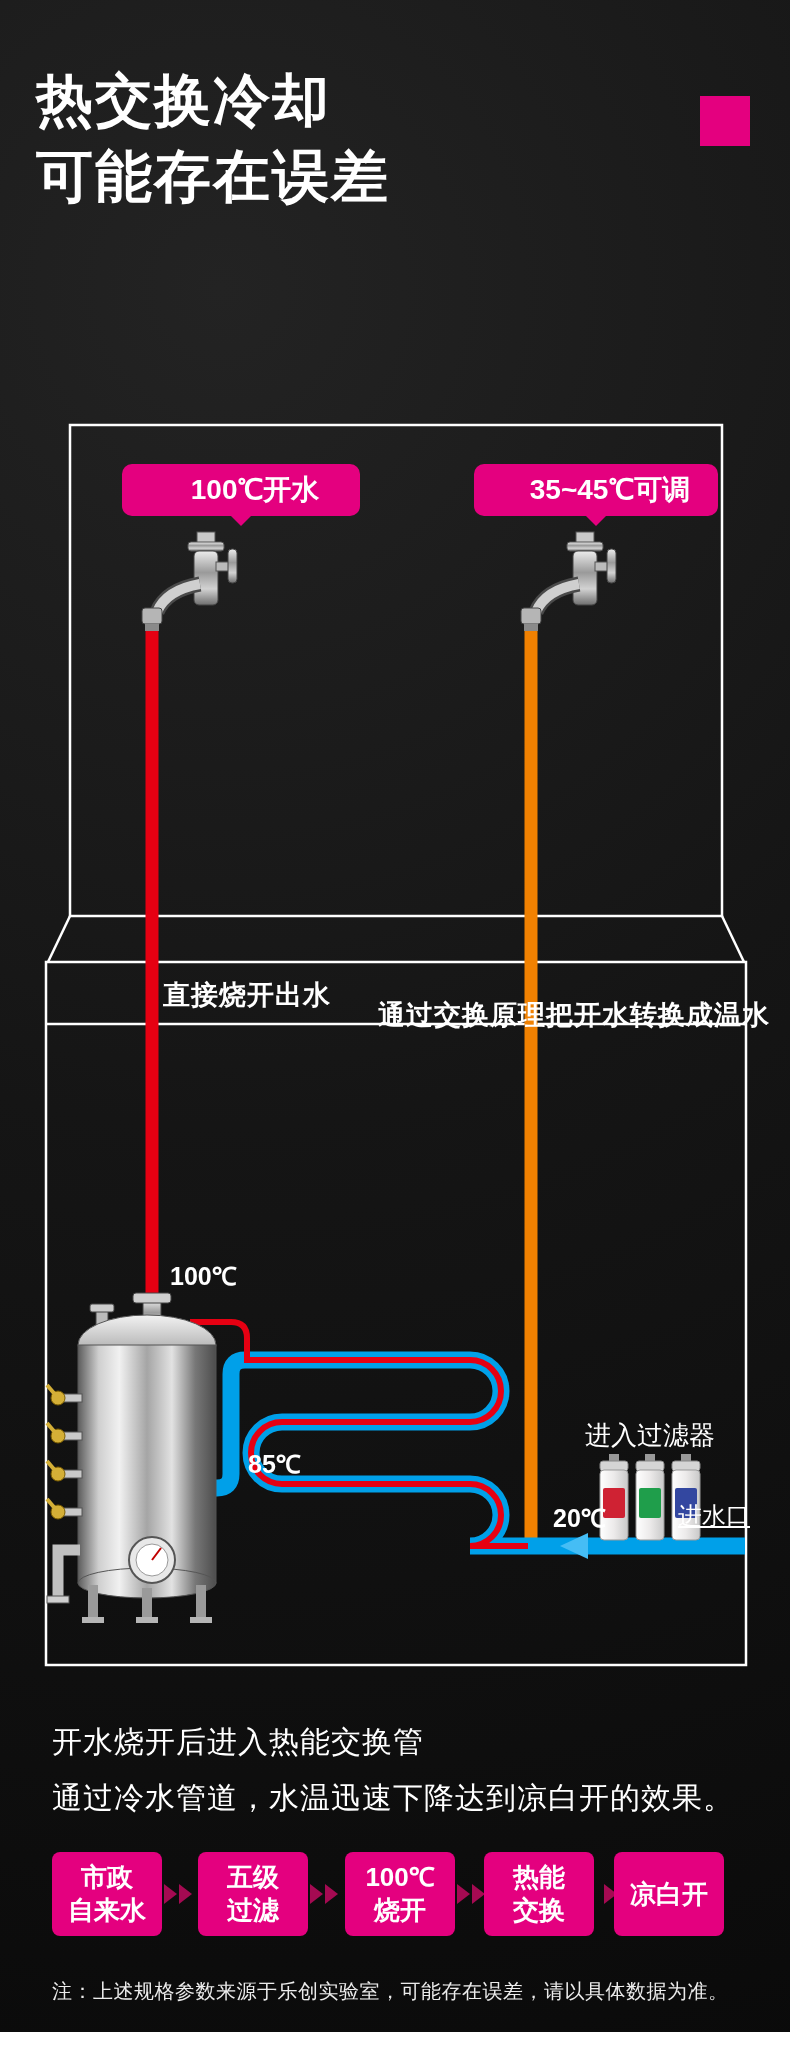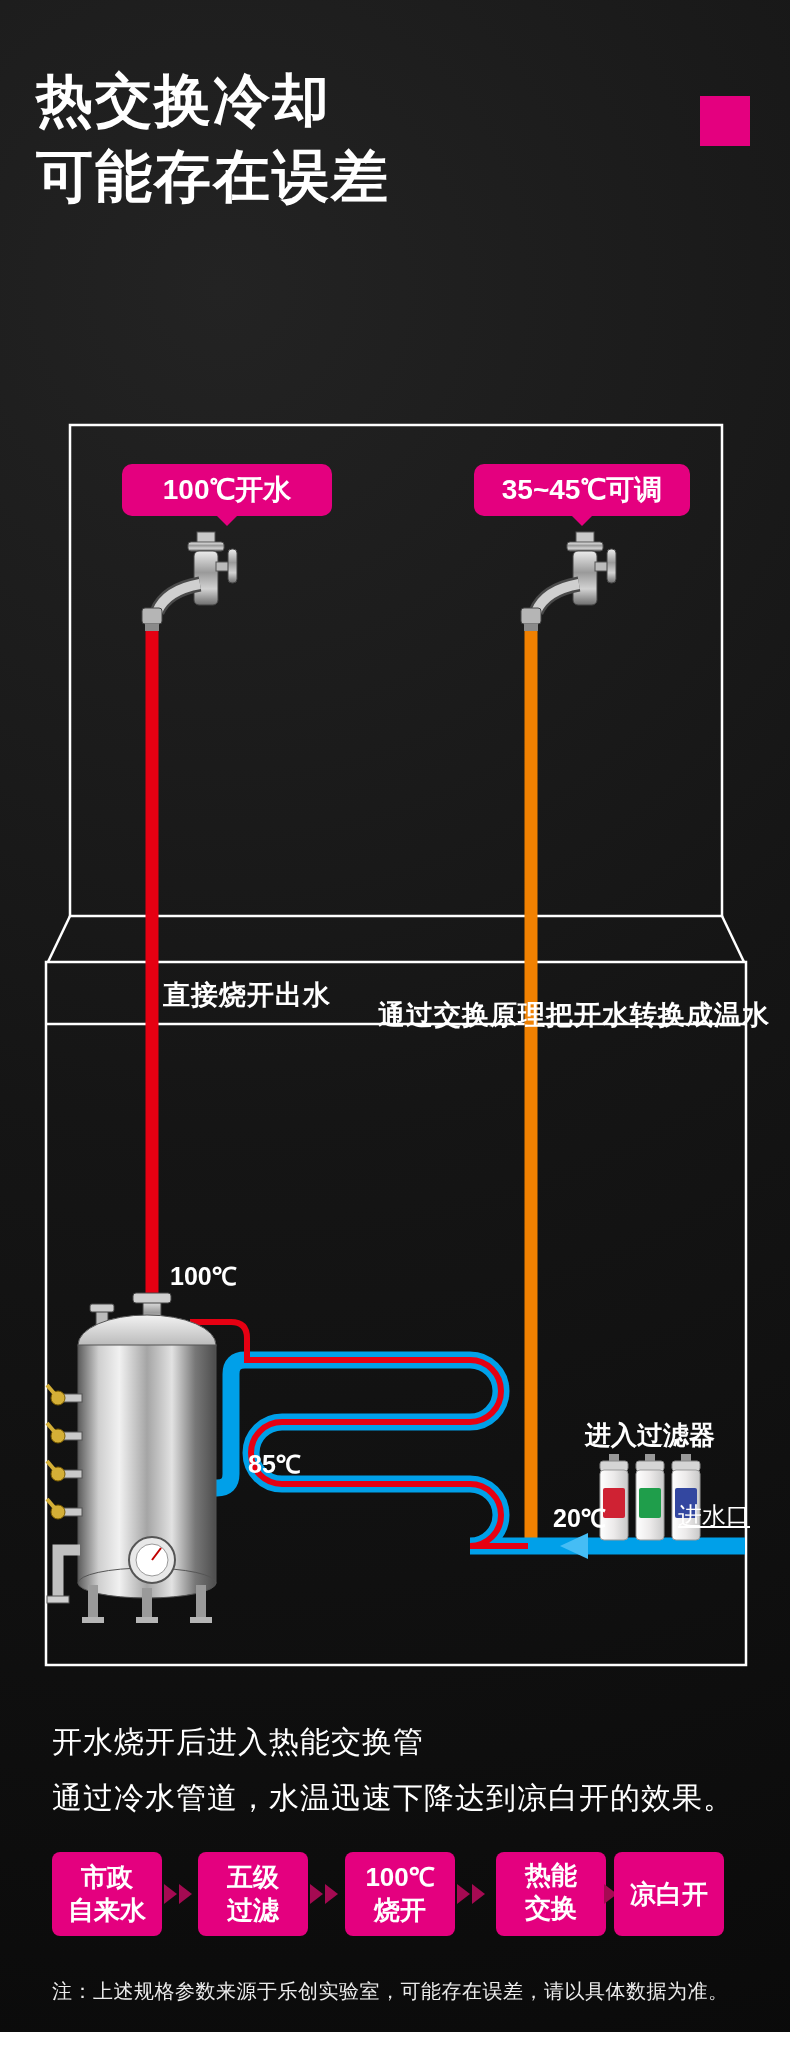--- a/index.html
+++ b/index.html
@@ -15,7 +15,7 @@
   svg.diagram{position:absolute;left:0;top:0;}
   .badge{
     position:absolute;top:464px;height:52px;line-height:52px;text-align:center;
-    background:#e4007f;color:#fff;font-size:28px;font-weight:700;border-radius:10px;
+    background:#e4007f;color:#fff;font-size:28px;font-weight:700;border-radius:10px;padding-left:28px;
   }
   .badge::after{
     content:"";position:absolute;top:100%;left:50%;margin-left:-10px;

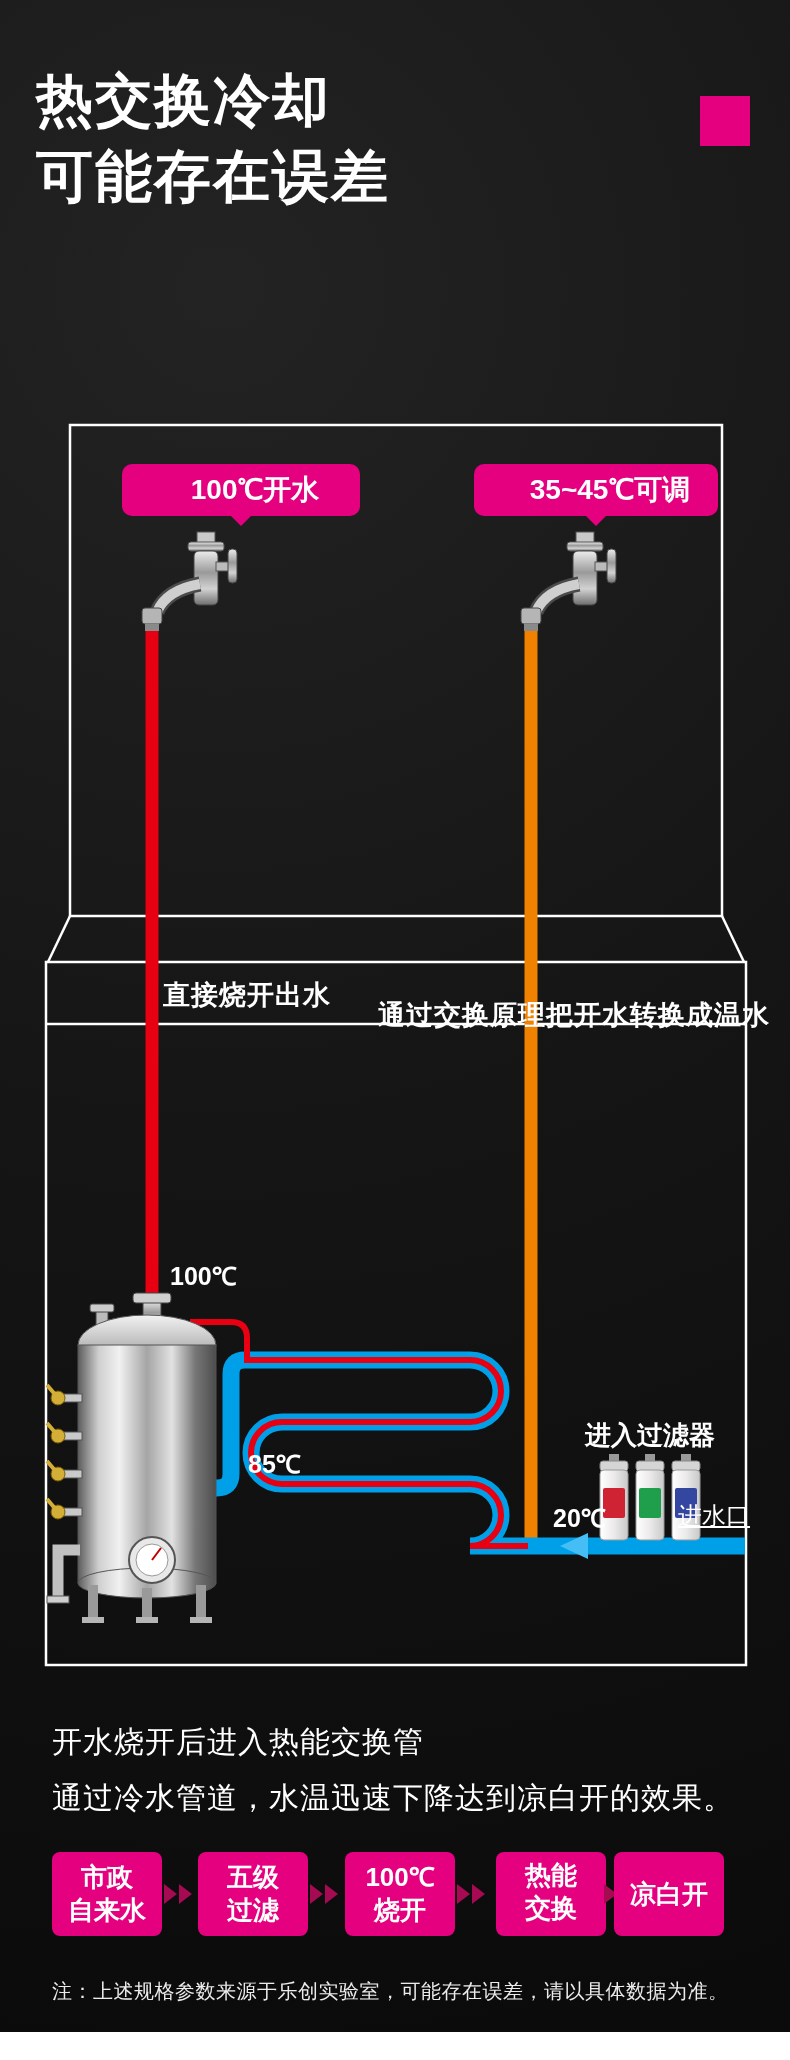--- a/index.html
+++ b/index.html
@@ -24,7 +24,7 @@
   .band-text{top:977px;font-size:27px;font-weight:600;letter-spacing:1px;z-index:3;}
   .temp{font-size:25px;font-weight:700;z-index:3;}
   .small-label{font-size:24px;font-weight:400;z-index:3;}
-  .filter-caption{left:585px;top:1418px;width:130px;text-align:center;font-size:26px;font-weight:700;z-index:3;}
+  .filter-caption{left:585px;top:1418px;width:130px;text-align:center;font-size:26px;font-weight:400;z-index:3;}
   .desc{left:52px;font-size:30px;font-weight:500;letter-spacing:1px;}
   .flow-box{
     position:absolute;top:1852px;width:110px;height:84px;background:#e4007f;border-radius:8px;

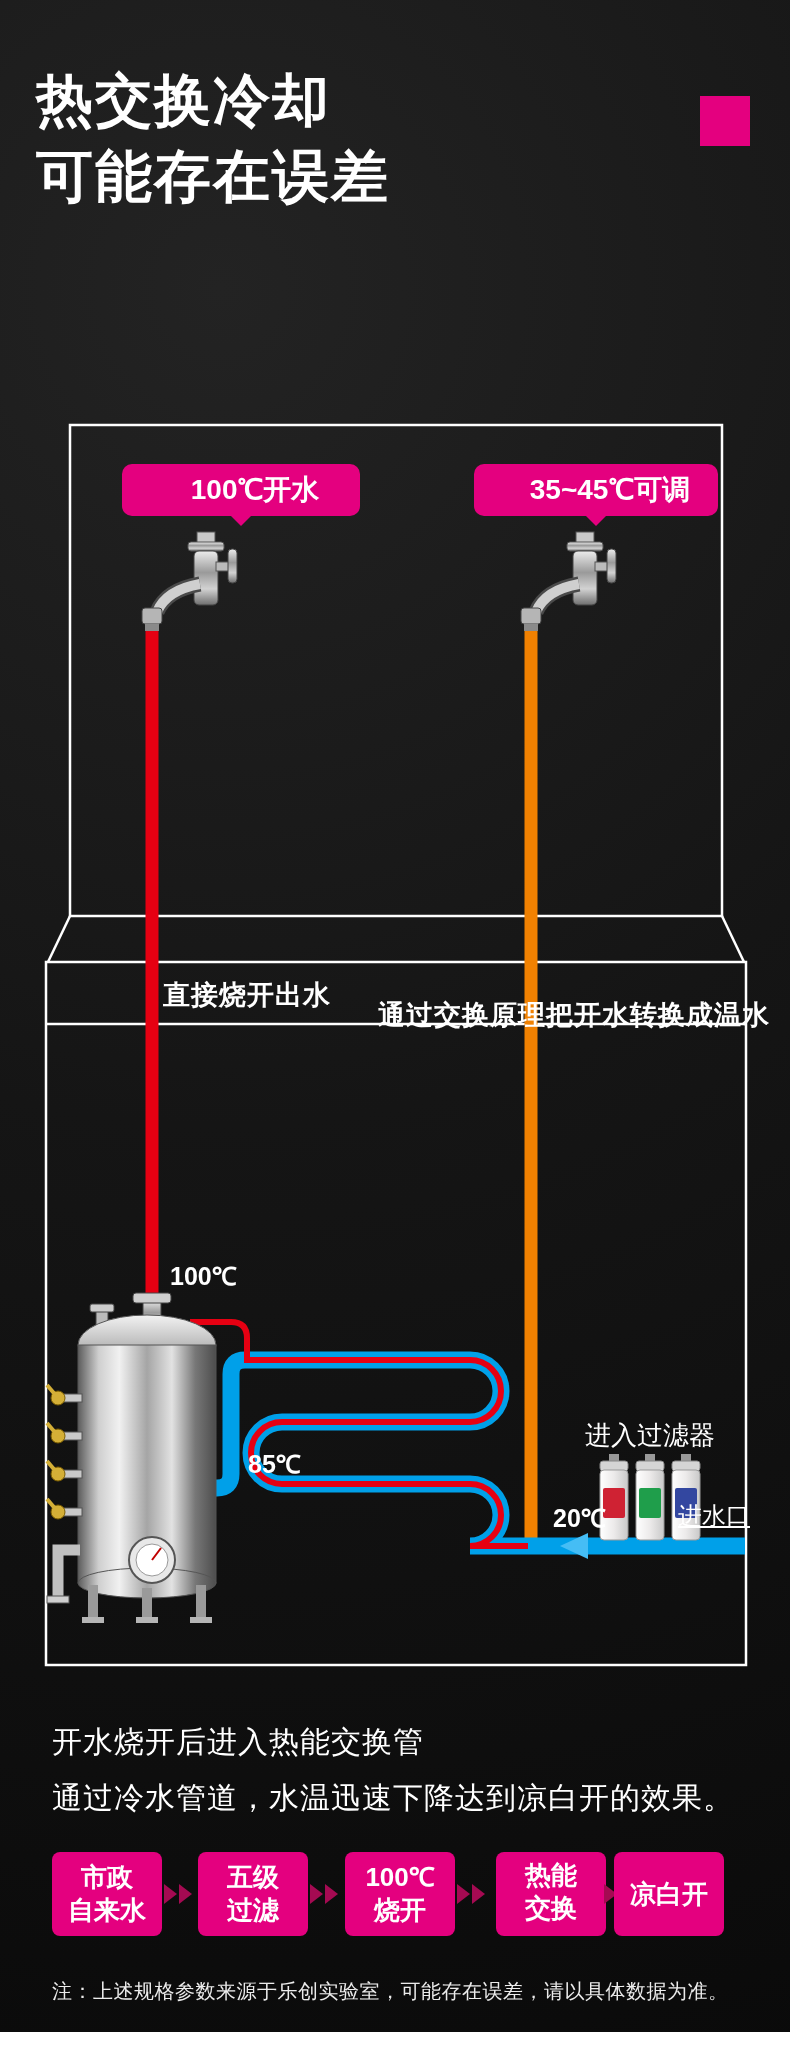--- a/index.html
+++ b/index.html
@@ -220,7 +220,7 @@
       <div class="tri"></div>
       <div class="tri t2"></div>
     </div>
-  <div class="flow-box" style="left:496px;font-family:Liberation Mono, monospace;">
+  <div class="flow-box" style="left:484px;">
     <span>热能</span>
       <span>交换</span>
   </div>

